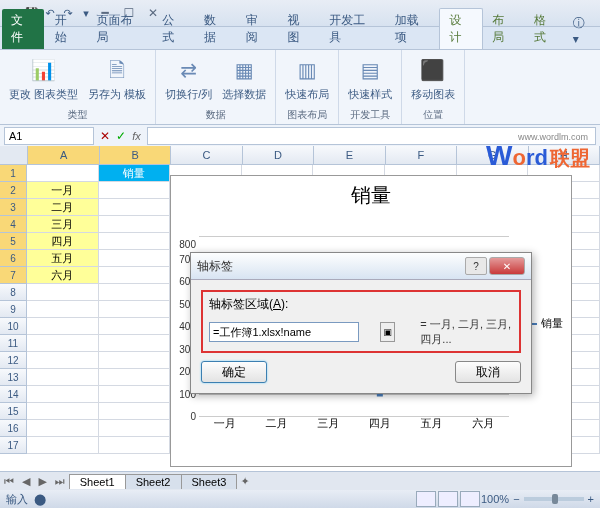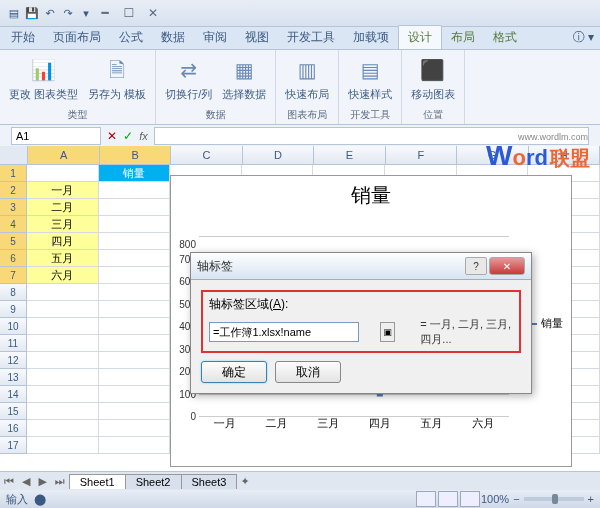--- a/index.html
+++ b/index.html
@@ -99,6 +99,7 @@
 </div>
 
 <div class="tabs">
+  <div class="tab file">文件</div>
   <div class="tab">开始</div>
   <div class="tab">页面布局</div>
   <div class="tab">公式</div>

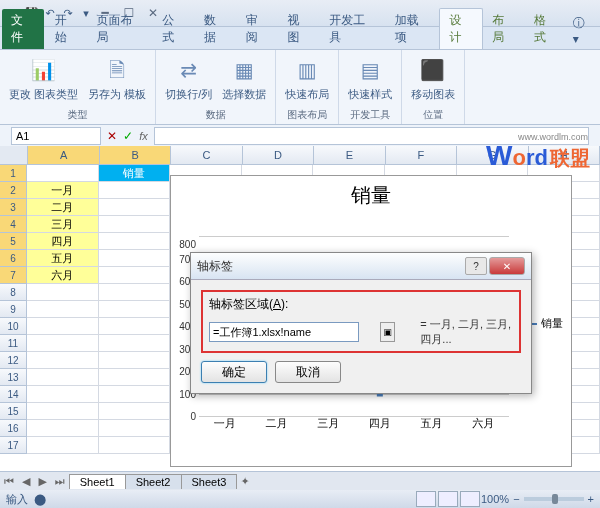--- a/index.html
+++ b/index.html
@@ -23,7 +23,7 @@
 .rbtn{display:flex;flex-direction:column;align-items:center;gap:2px;padding:2px 3px;cursor:pointer;font-size:11px;color:#3b5a82;text-align:center;line-height:1.2}
 .rbtn .ri{width:32px;height:32px;display:flex;align-items:center;justify-content:center;color:#6a8ab5;font-size:20px}
 .rlabel{font-size:10px;color:#5a6a80;text-align:center;padding-bottom:2px}
-.namebox-row{height:22px;background:#eef3fa;border-bottom:1px solid #b5c4d8;display:flex;align-items:center;padding:0 11px;gap:6px}
+.namebox-row{height:22px;background:#eef3fa;border-bottom:1px solid #b5c4d8;display:flex;align-items:center;padding:0 4px;gap:6px}
 .namebox{width:80px;height:16px;border:1px solid #b5c4d8;background:#fff;padding:0 4px;font-size:11px;display:flex;align-items:center}
 .fx{font-style:italic;color:#666;font-size:11px}
 .fbar{flex:1;height:16px;border:1px solid #b5c4d8;background:#fff}

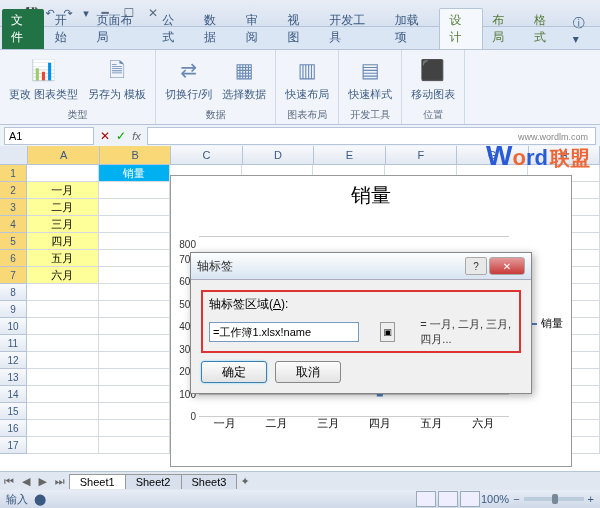--- a/index.html
+++ b/index.html
@@ -67,7 +67,7 @@
 .dlg-input{flex:0 0 130px;height:18px;border:1px solid #7a9ac0;padding:0 3px;font-size:11px;background:#fff}
 .ref-btn{width:18px;height:18px;border:1px solid #999;background:#eee;display:flex;align-items:center;justify-content:center;font-size:9px}
 .preview{font-size:11px;color:#333;margin-left:4px}
-.dlg-btns{display:flex;justify-content:flex-start;gap:8px;margin-top:0}
+.dlg-btns{display:flex;justify-content:space-between;gap:8px;margin-top:0}
 .dlg-btn{width:66px;height:22px;border:1px solid #888;background:linear-gradient(#fdfdfd,#e3e3e3);border-radius:3px;font-size:12px}
 .dlg-btn.def{border:1px solid #3c7fb1;box-shadow:0 0 2px #6cf}
 .sheet-tabs{position:absolute;left:0;right:0;bottom:18px;height:18px;background:#e1e7f0;display:flex;align-items:center;font-size:11px;border-top:1px solid #b5c4d8}

